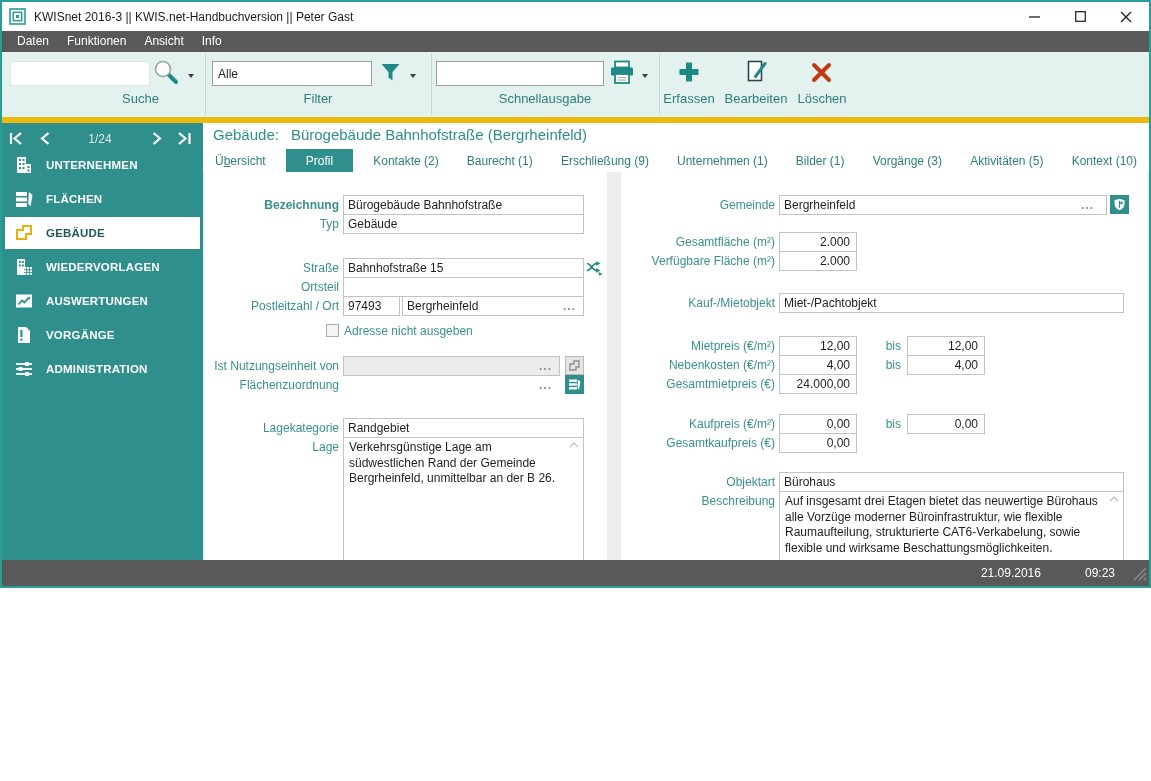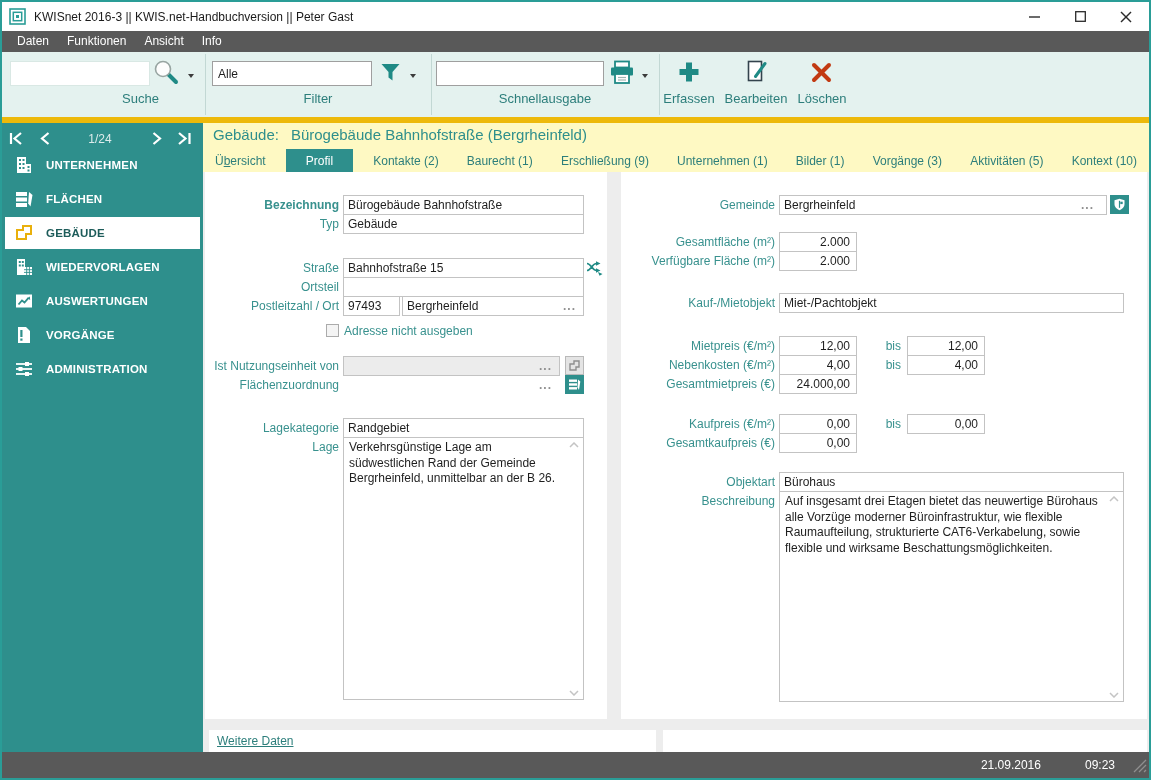--- a/index.html
+++ b/index.html
@@ -5,7 +5,7 @@
   * { box-sizing: border-box; margin: 0; padding: 0; }
   html,body { background:#fff; }
   body { font-family:"Liberation Sans", sans-serif; }
-  .window { position:relative; width:1151px; height:780px; border:2px solid #2a9d97; background:#fff; overflow:hidden; }
+  .window { position:relative; width:1151px; height:588px; border:2px solid #2a9d97; background:#fff; overflow:hidden; }
 
   
   .titlebar { position:absolute; left:0; top:0; right:0; height:29px; background:#fff; display:flex; align-items:center; }

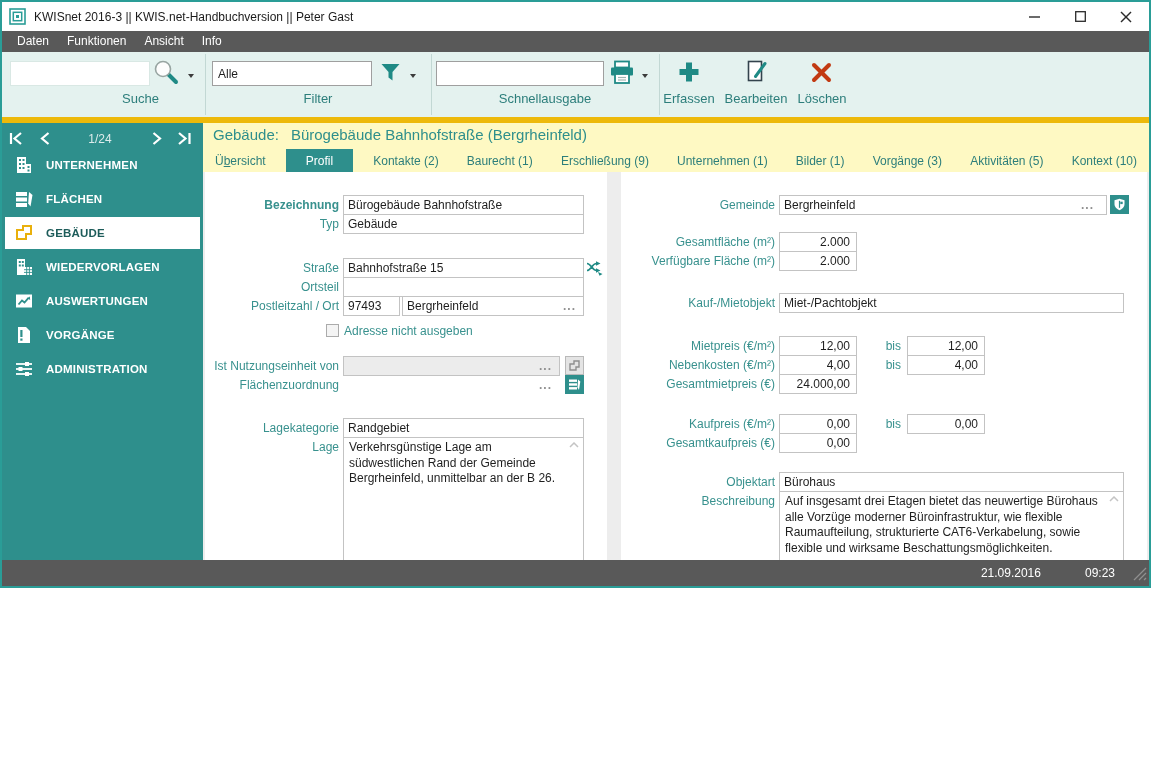--- a/index.html
+++ b/index.html
@@ -47,7 +47,7 @@
 
   
   .content { position:absolute; left:201px; top:0; right:0; height:100%; background:#ededed; }
-  .content-head { position:absolute; top:0; left:0; right:0; height:49px; background:#fef9c3; }
+  .content-head { position:absolute; top:0; left:0; right:0; height:49px; background:#ffffff; }
   .page-title { position:absolute; left:10px; top:3px; font-size:15px; color:#2e8f8c; white-space:nowrap; }
   .page-title .name { margin-left:12px; }
   .tabs { position:absolute; left:4px; right:4px; top:26px; height:23px; display:flex; justify-content:space-between; }

